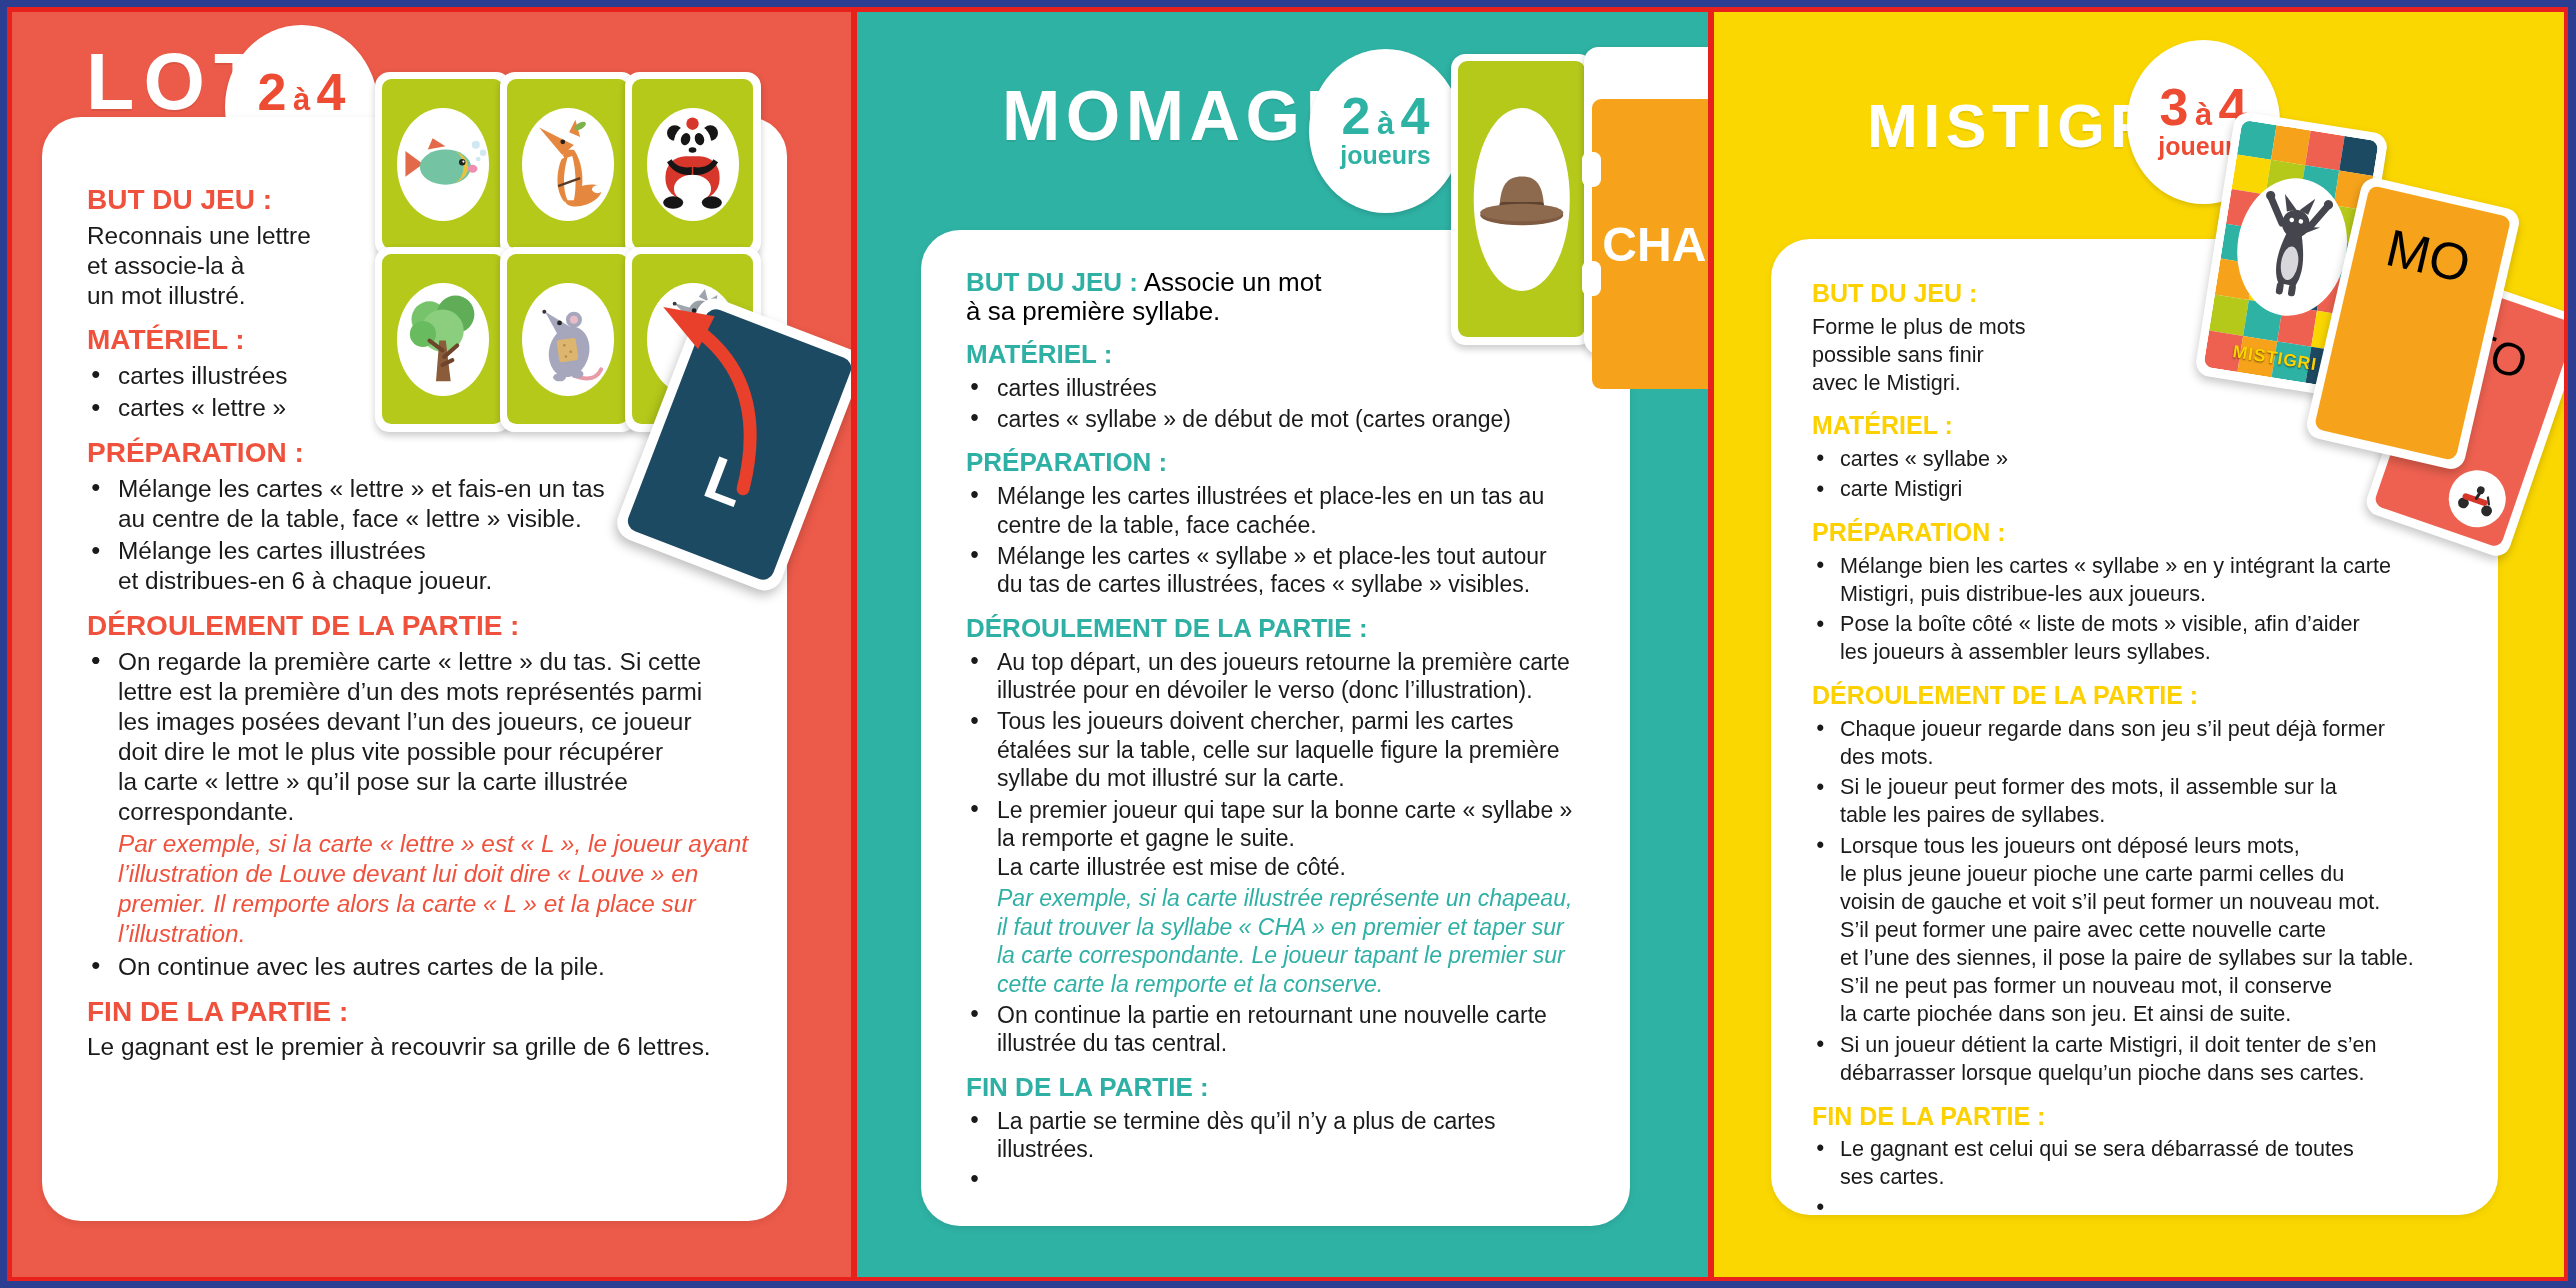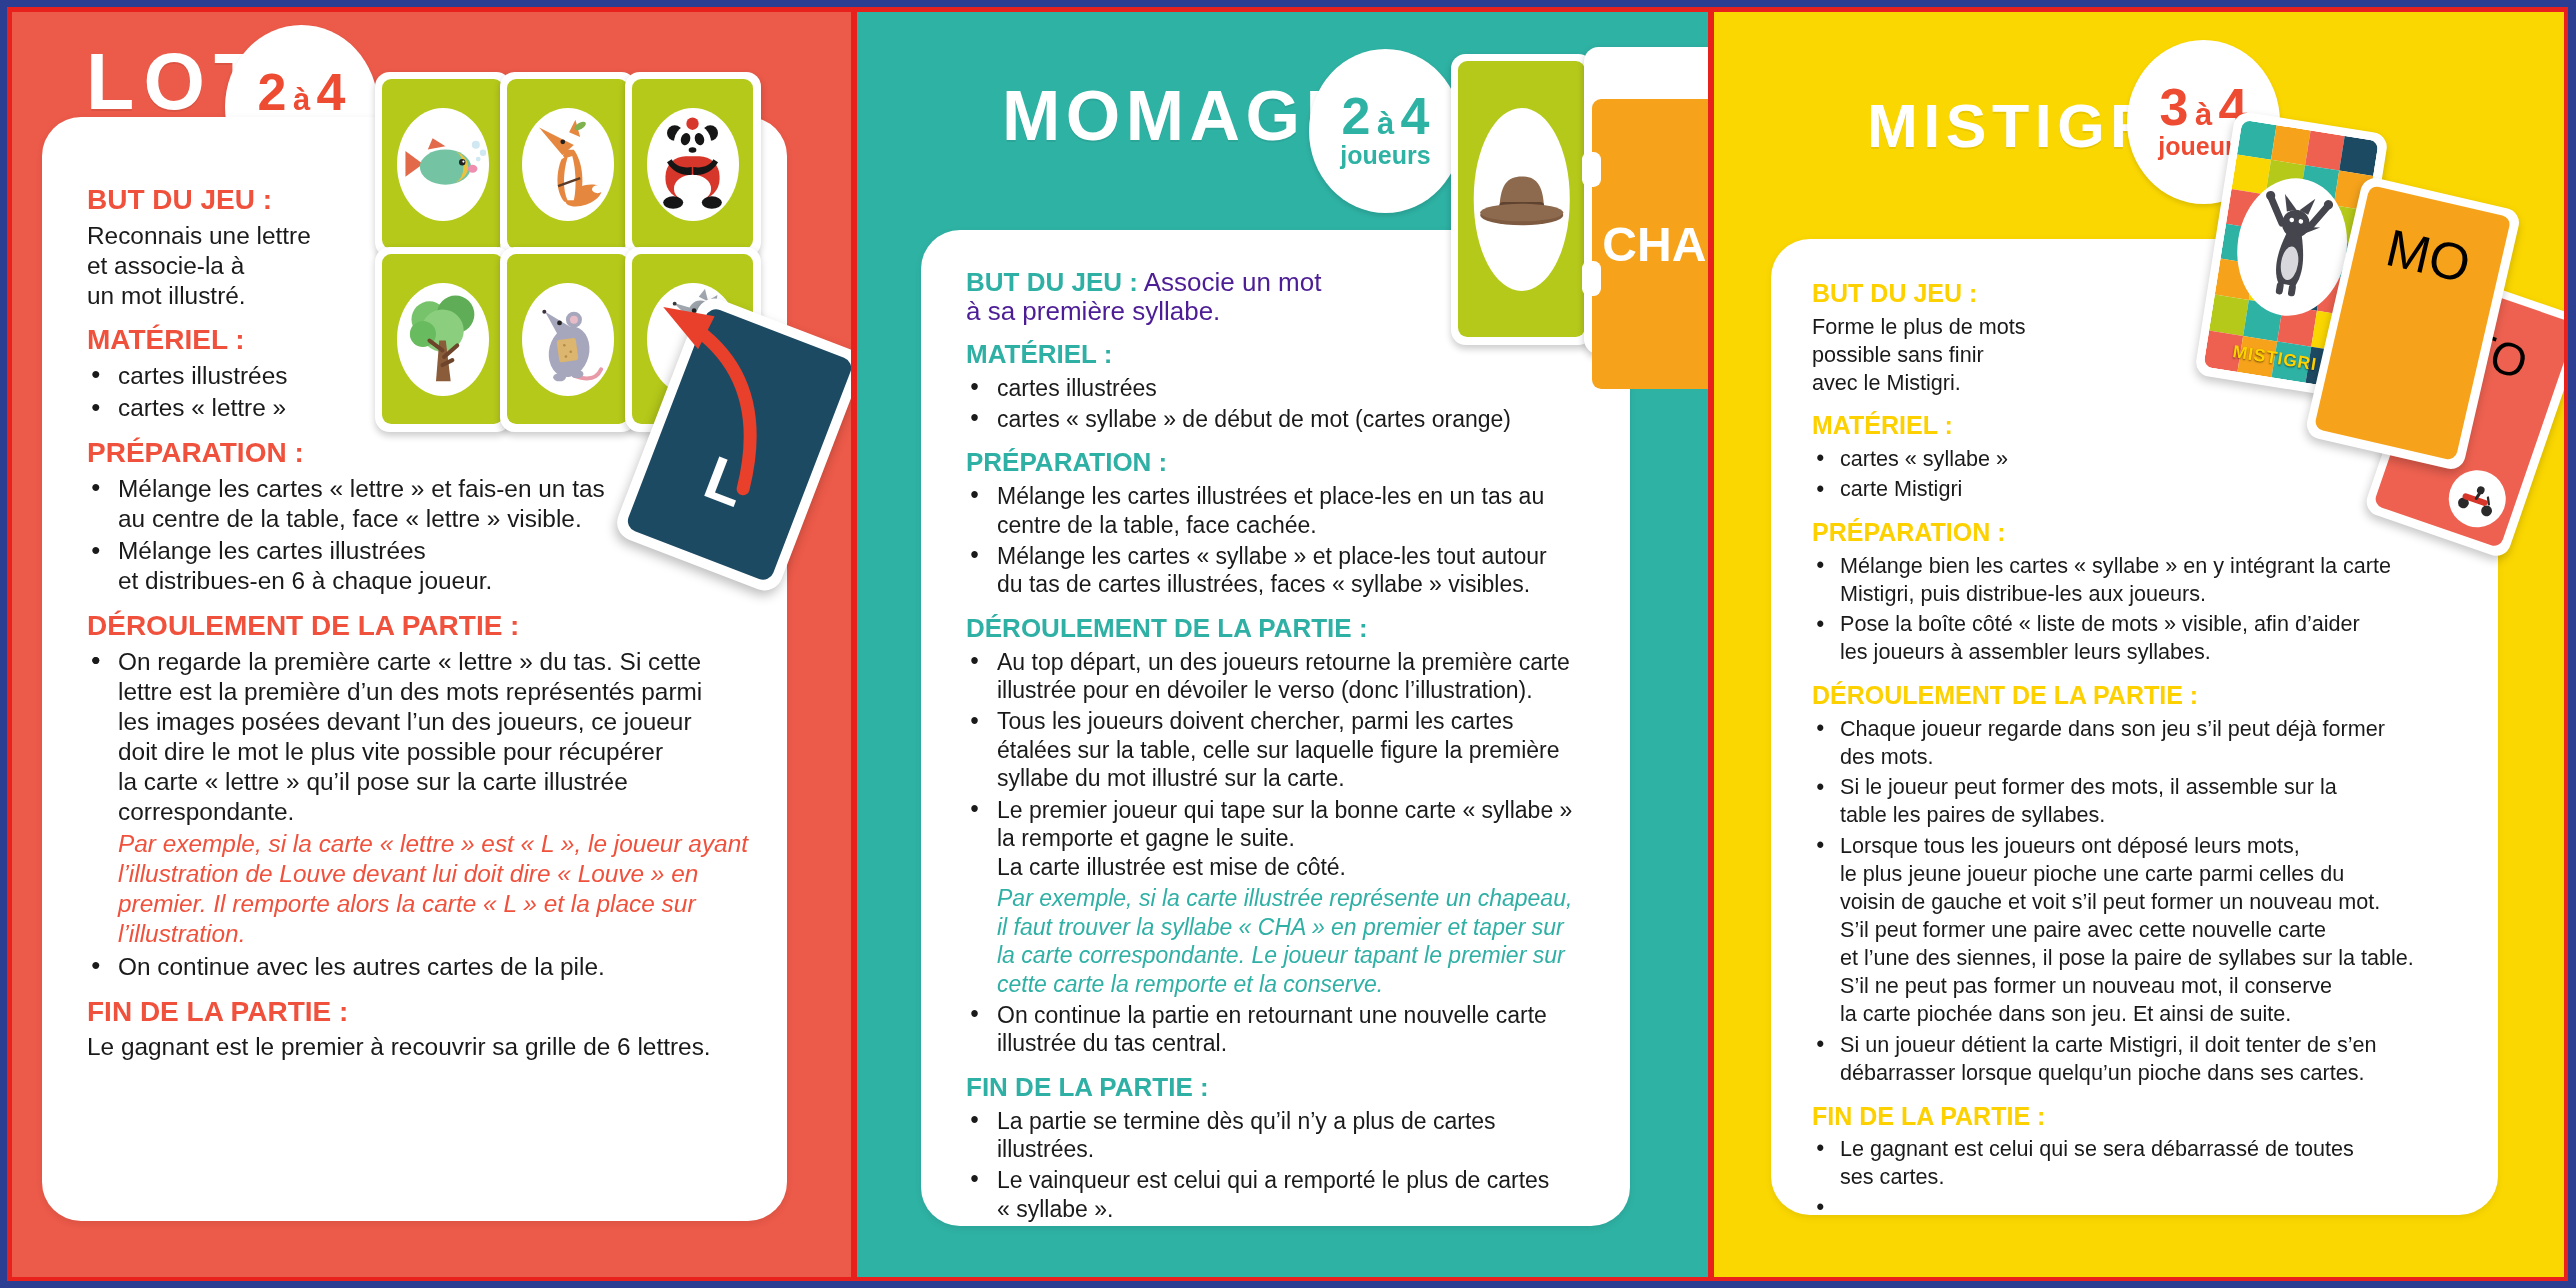--- a/index.html
+++ b/index.html
@@ -44,7 +44,7 @@
   .c-loto .heading{font-size:28px;}
   .c-momagic .heading{font-size:26px;}
   .c-mistigri .heading{font-size:25px;}
-  .heading .intro{font-weight:normal;color:#4c1d95;white-space:pre-line;}
+  .heading .intro{font-weight:normal;color:#000000;white-space:pre-line;}
   .block{position:relative;margin:2.8px 0;white-space:pre-line;}
   .block.bullet{padding-left:31px;}
   .block.example{padding-left:31px;font-style:italic;}

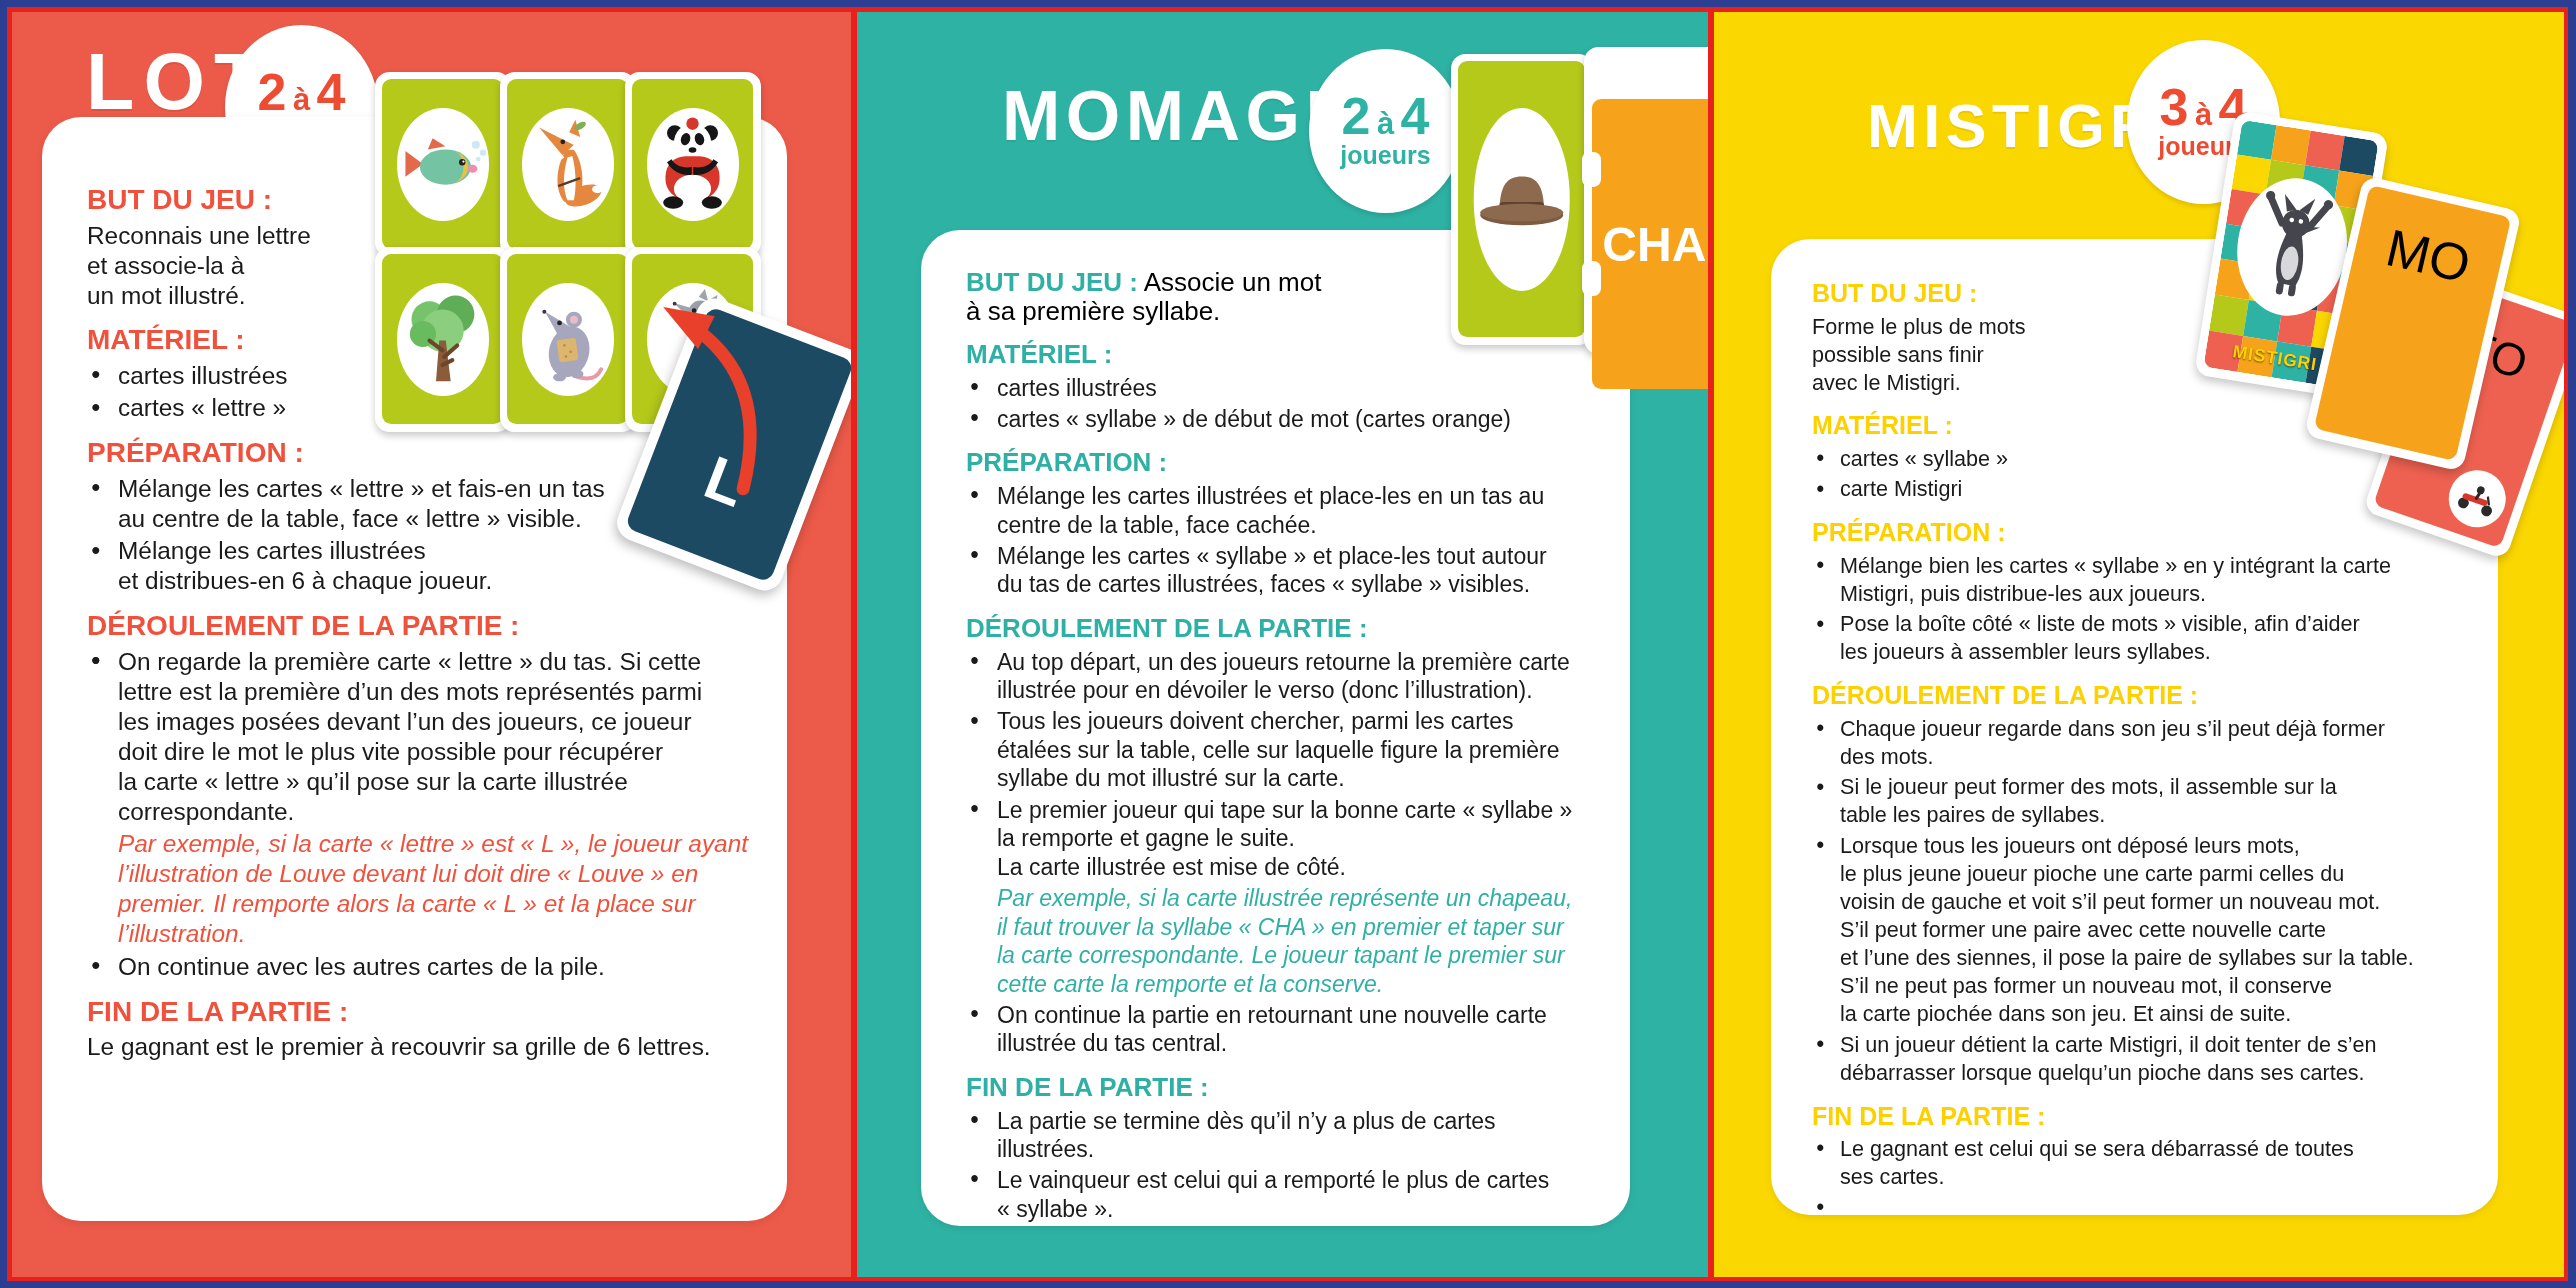--- a/index.html
+++ b/index.html
@@ -359,8 +359,7 @@
           <div class="heading" style="color: rgb(47, 176, 165);"><span>FIN DE LA PARTIE :</span></div>
           <div class="block bullet"><span class="dot">•</span><span>La partie se termine dès qu’il n’y a plus de cartes
 illustrées.</span></div>
-          <div class="block bullet"><span class="dot">•</span><span>Le vainqueur est celui qui a remporté le plus de cartes
-« syllabe ».</span></div>
+          <div class="block bullet"><span class="dot">•</span></div>
         </div>
       </div>
   </div>

